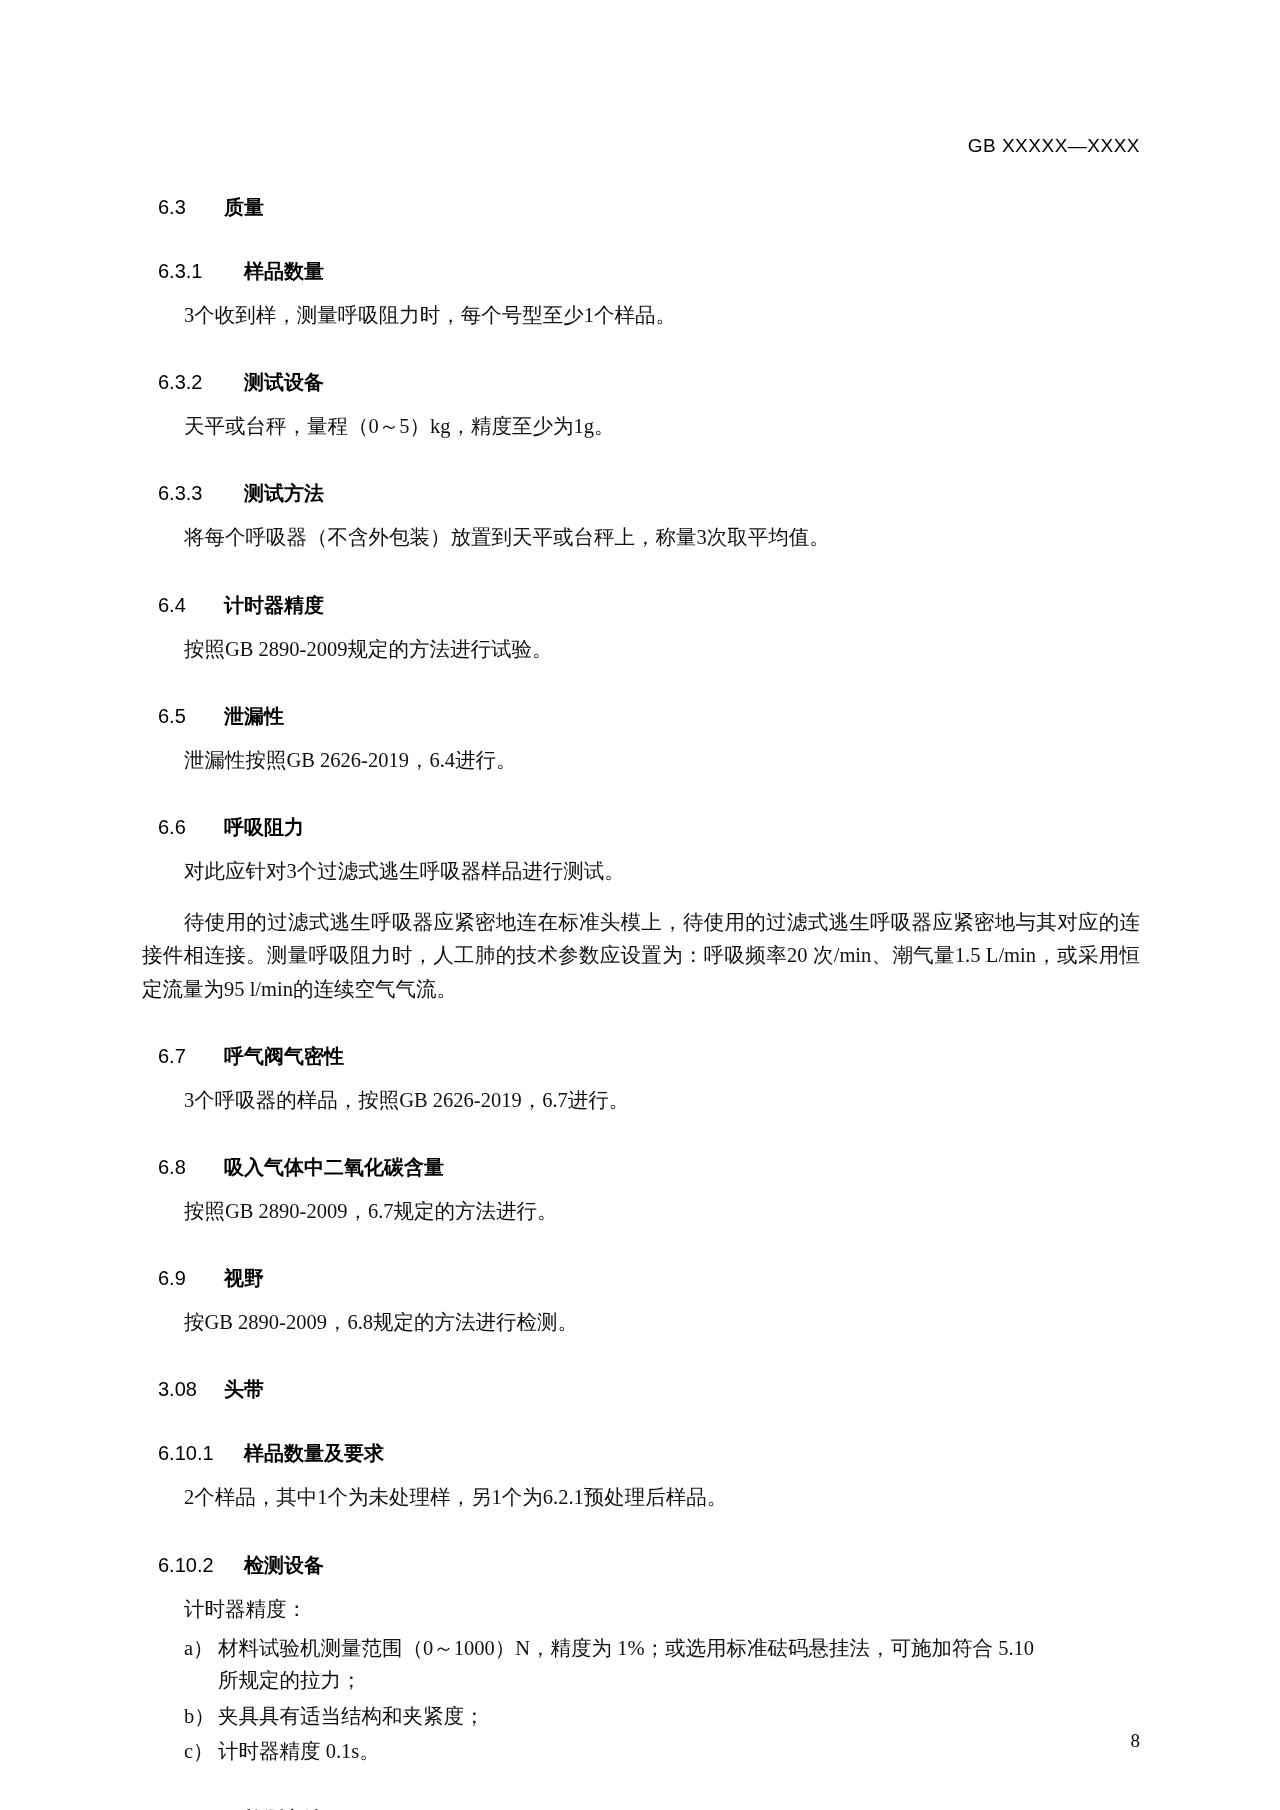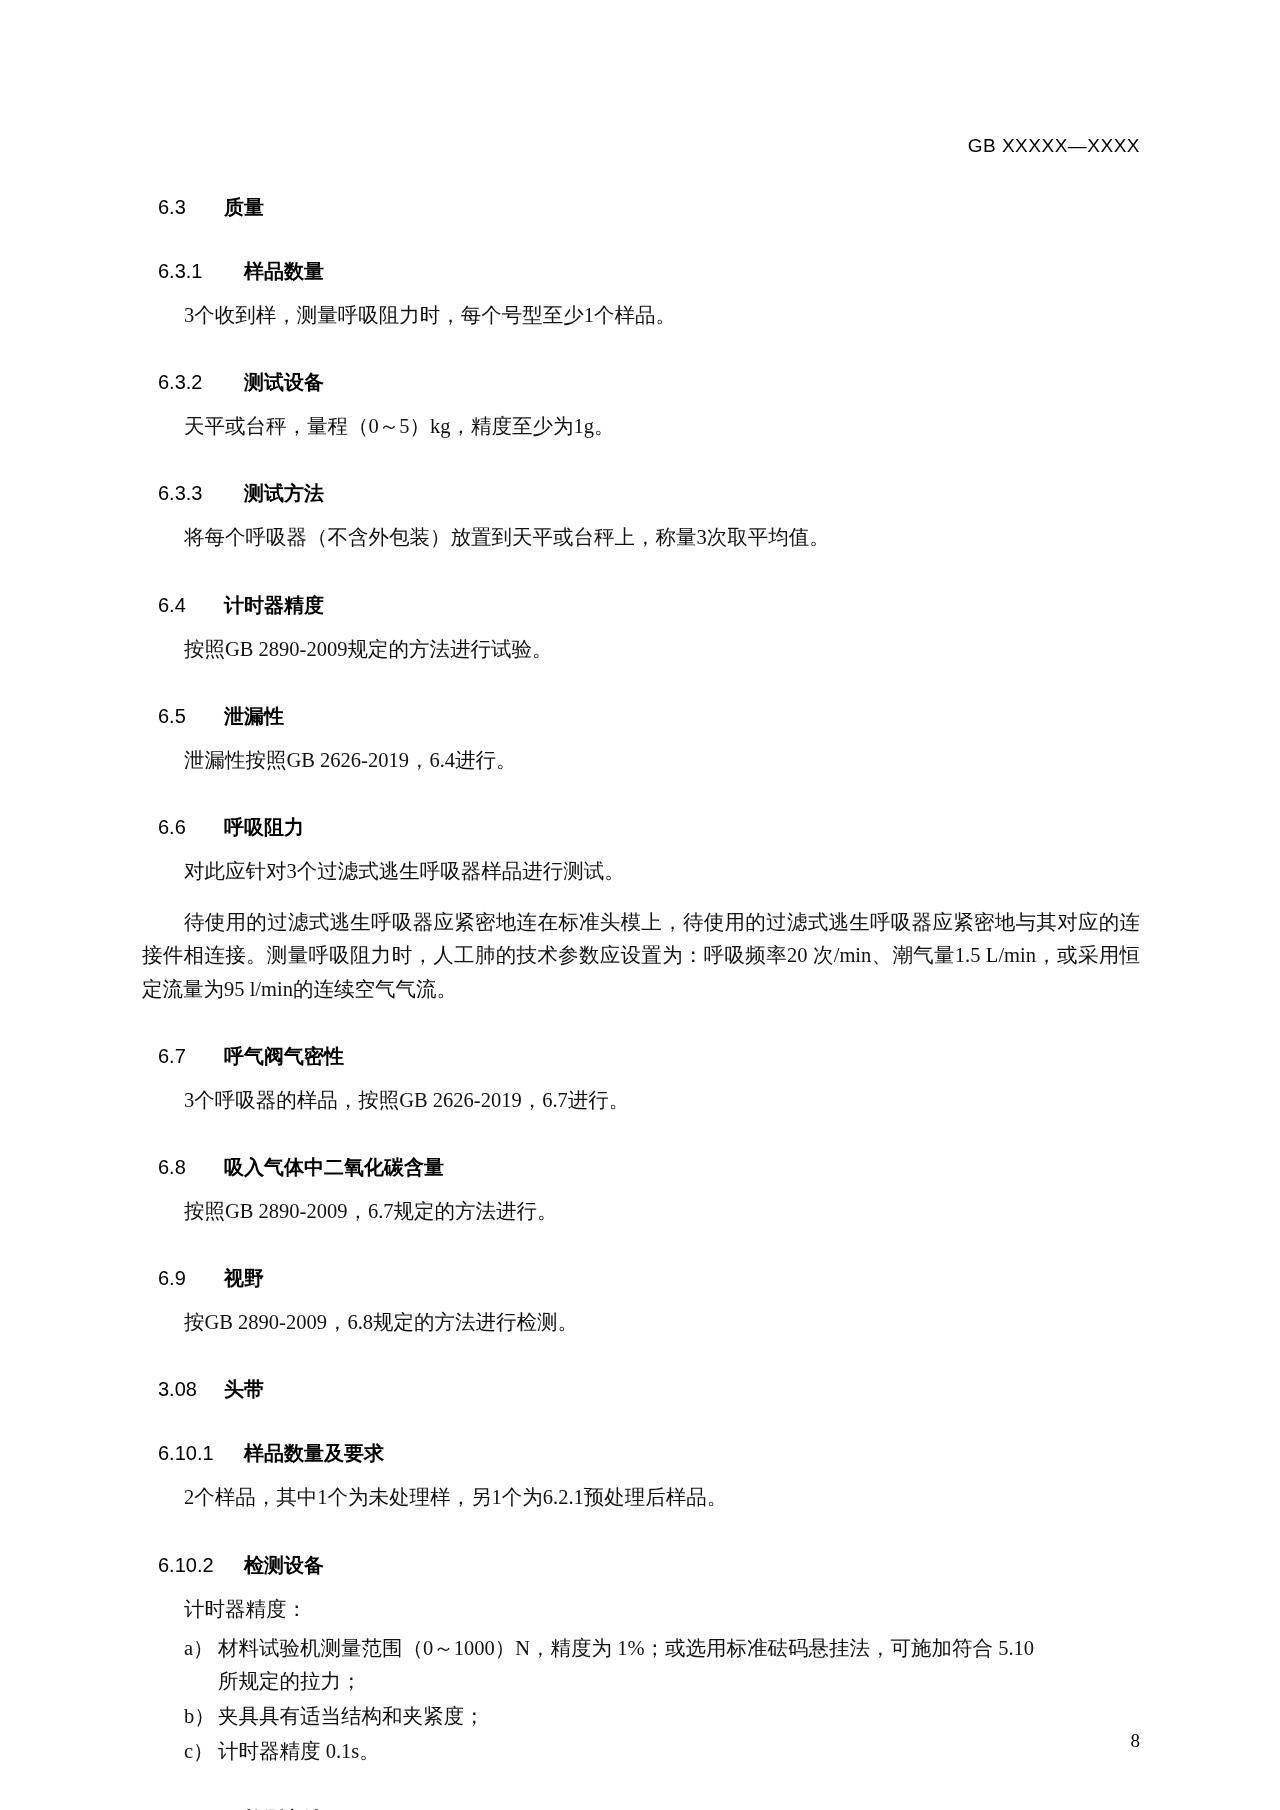--- a/index.html
+++ b/index.html
@@ -97,6 +97,7 @@
   }
   .list-item .itext .cont {
     display: block;
+    font-family: Liberation Mono, monospace;
   }
   .page-number {
     position: absolute;

